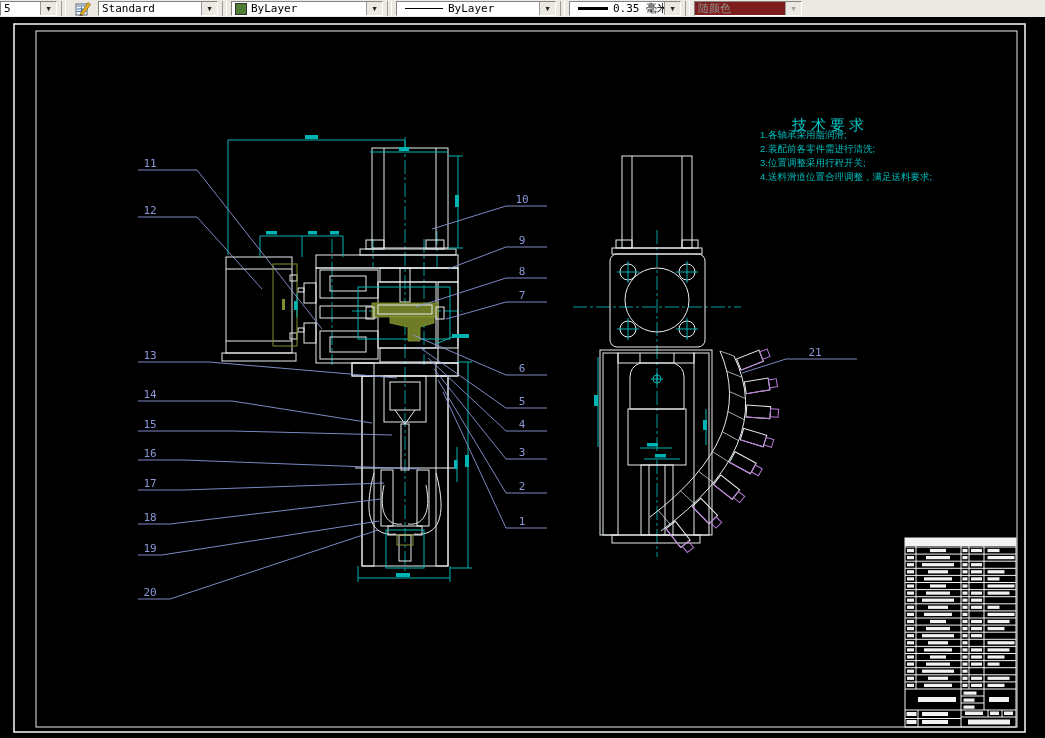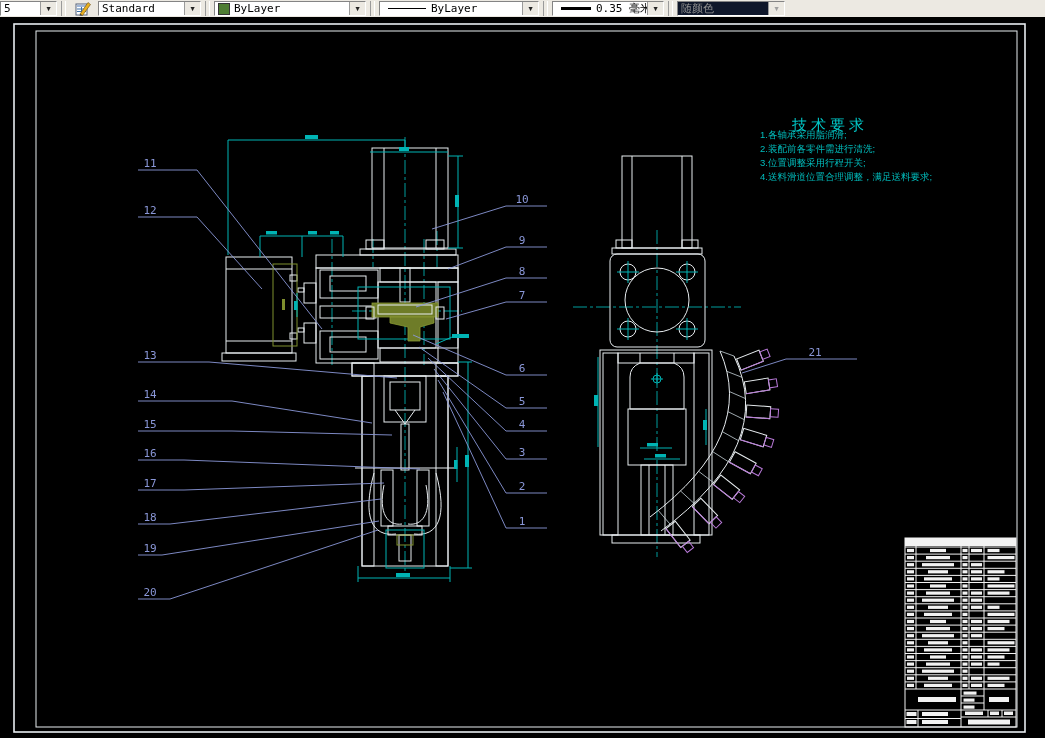--- a/index.html
+++ b/index.html
@@ -54,7 +54,7 @@
         <polygon points="5,13 7.5,14.5 4.6,14.6" fill="#2b2b2b"></polygon>
       </svg>
     </div>
-    <div class="combo" style="width:103px">
+    <div class="combo" style="width:120px">
       <span class="ctext">Standard</span>
       <span class="arrow">▼</span>
     </div>

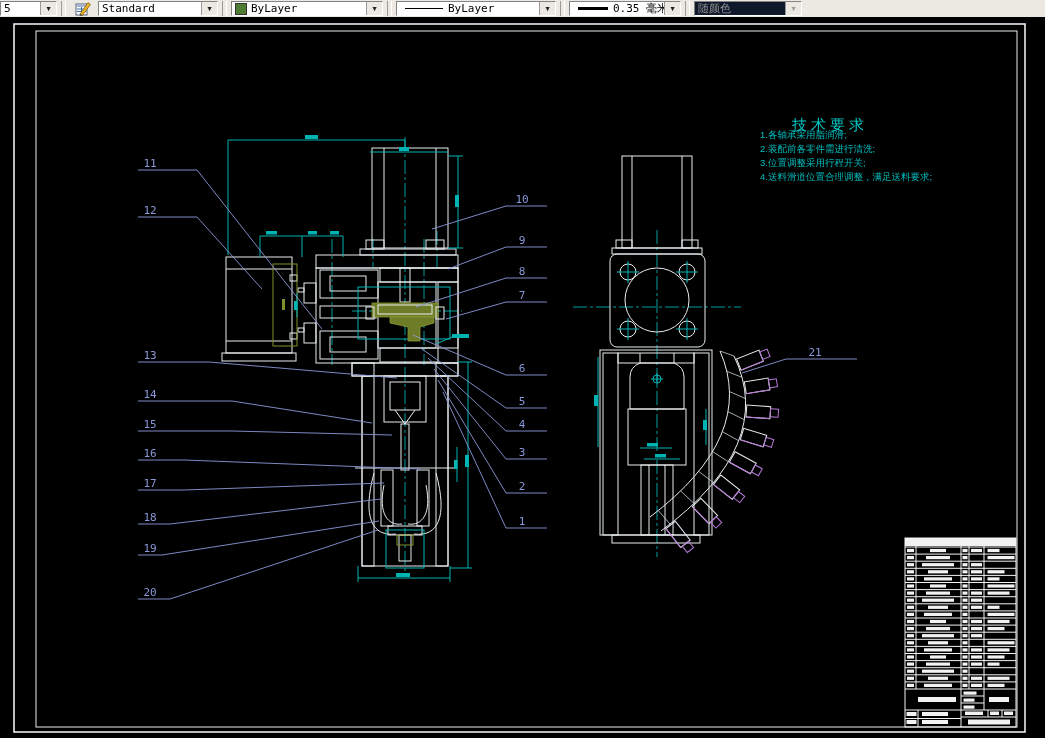--- a/index.html
+++ b/index.html
@@ -13,7 +13,7 @@
   .combo .ctext{flex:1;white-space:nowrap;overflow:hidden;}
   .combo .arrow{width:15px;height:100%;background:#ece9e2;border-left:1px solid #9a9a9a;
                 display:flex;align-items:center;justify-content:center;font-size:7px;color:#222;}
-  .combo.disabled{background:#0f172a;color:#8f8f8f;}
+  .combo.disabled{background:#7f1d1d;color:#8f8f8f;}
   .combo.disabled .arrow{color:#9f9f9f;}
   .tbsep{width:3px;height:15px;border-left:1px solid #9a9a9a;border-right:1px solid #fff;margin:0 2px;}
   .tbbtn{width:24px;height:15px;background:#ece9e2;border:1px solid #ece9e2;display:flex;

